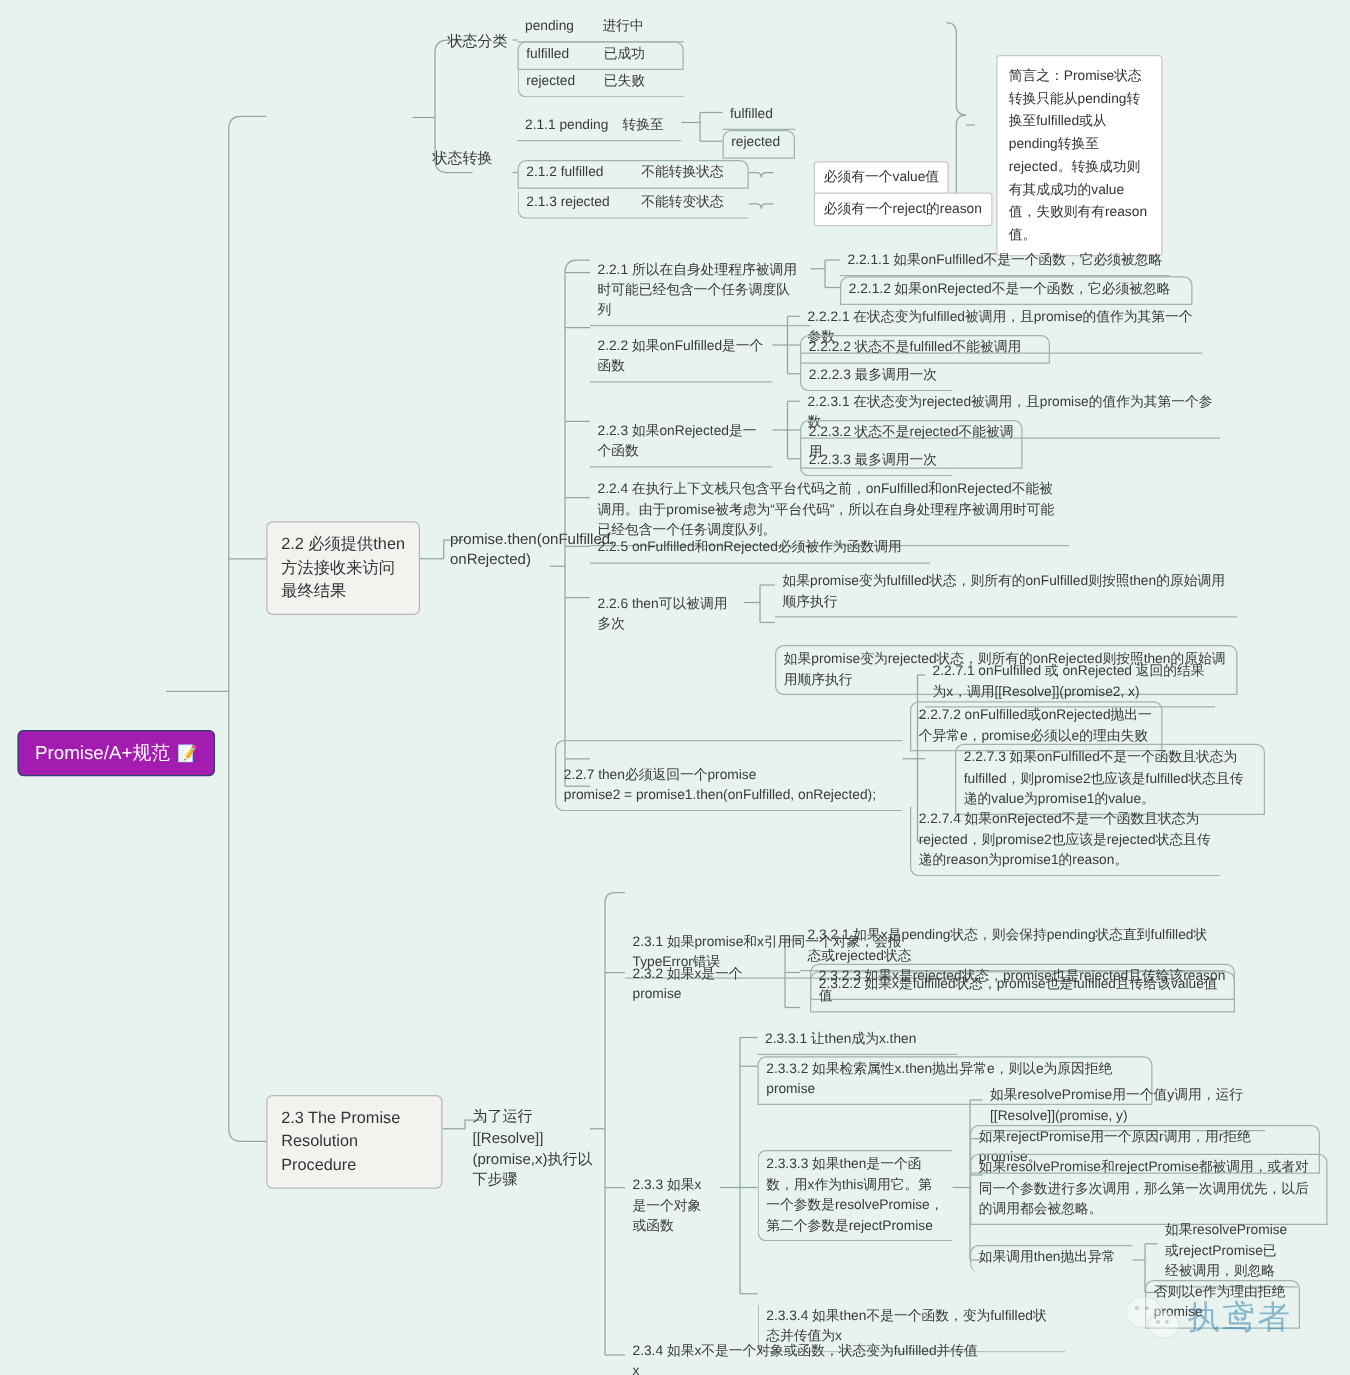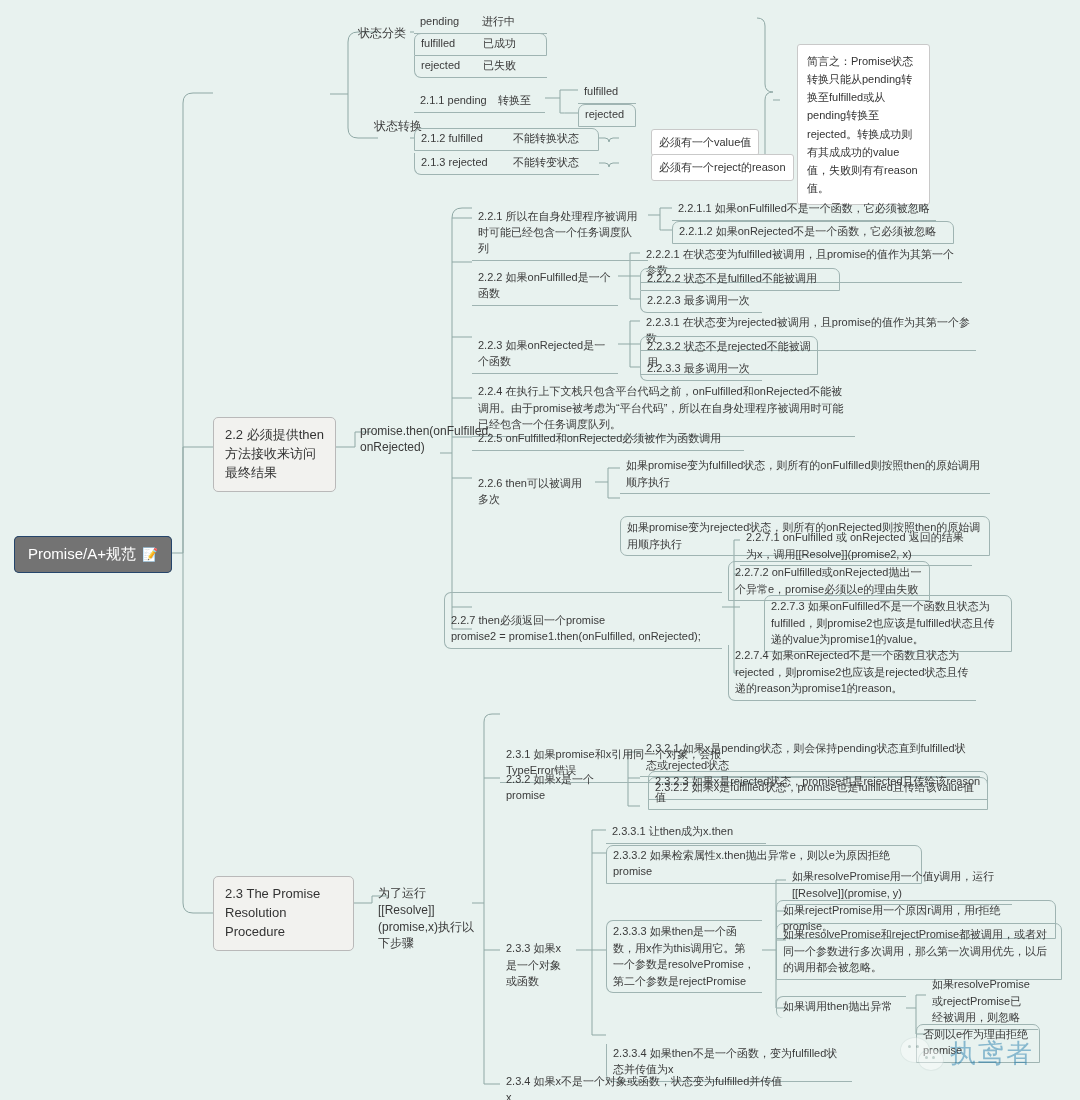--- a/index.html
+++ b/index.html
@@ -211,7 +211,7 @@
   <div class="node label" style="left:358px;top:25px;">
     <span>状态分类</span>
   </div>
-  <div class="node label" style="left:374px;top:118px;">
+  <div class="node label" style="left:346px;top:118px;">
     <span>状态转换</span>
   </div>
 

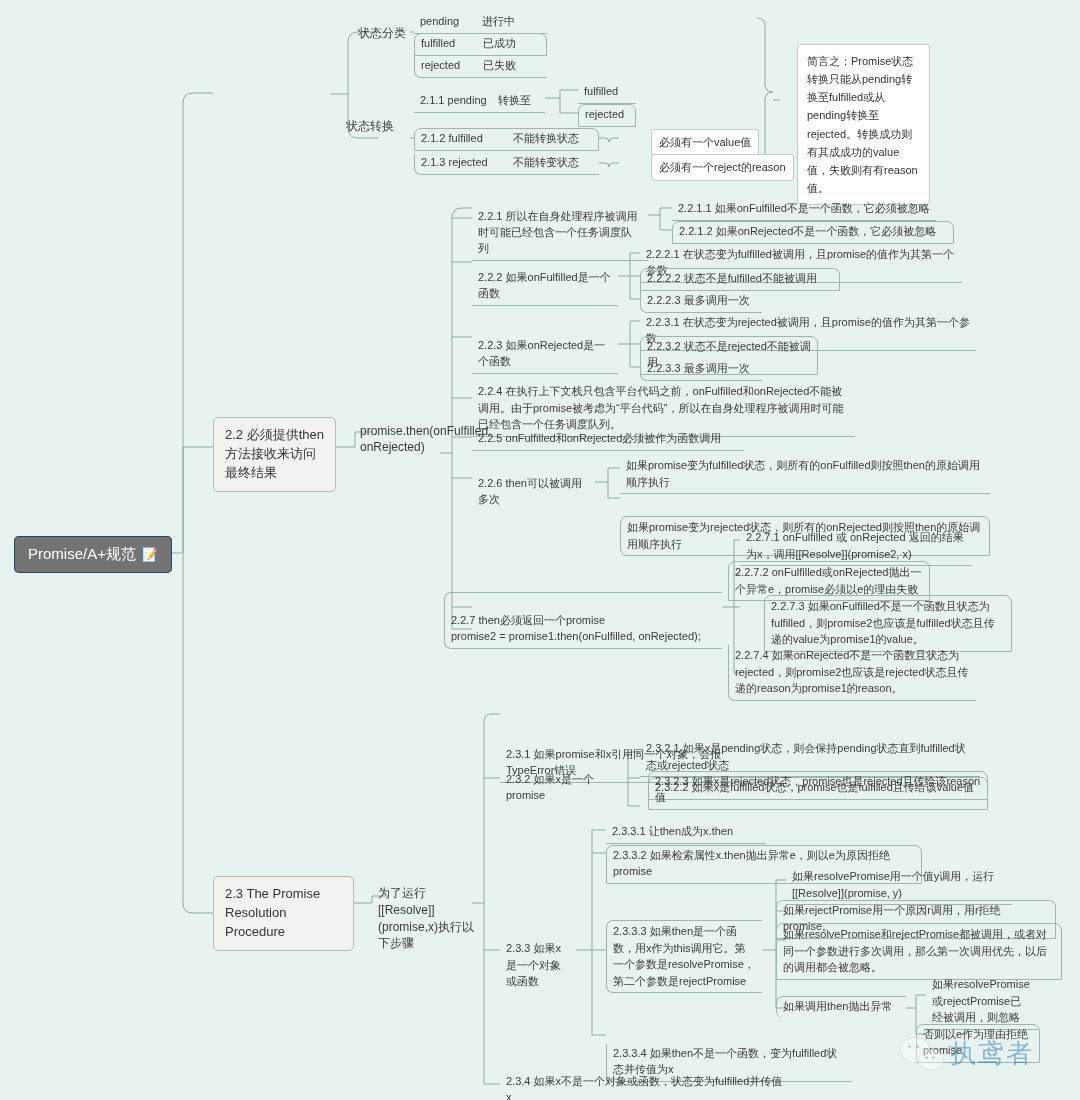--- a/index.html
+++ b/index.html
@@ -17,7 +17,7 @@
 
   
   .root{
-    background:#737373;
+    background:#a21caf;
     color:#fff;
     border-radius:5px;
     font-size:15px;
@@ -25,6 +25,7 @@
     display:flex;align-items:center;gap:6px;
     white-space:nowrap;
     box-shadow:0 0 0 1px #24456b inset;
+    margin-top:48px;
   }
   .root .memo{font-size:13px;}
 

